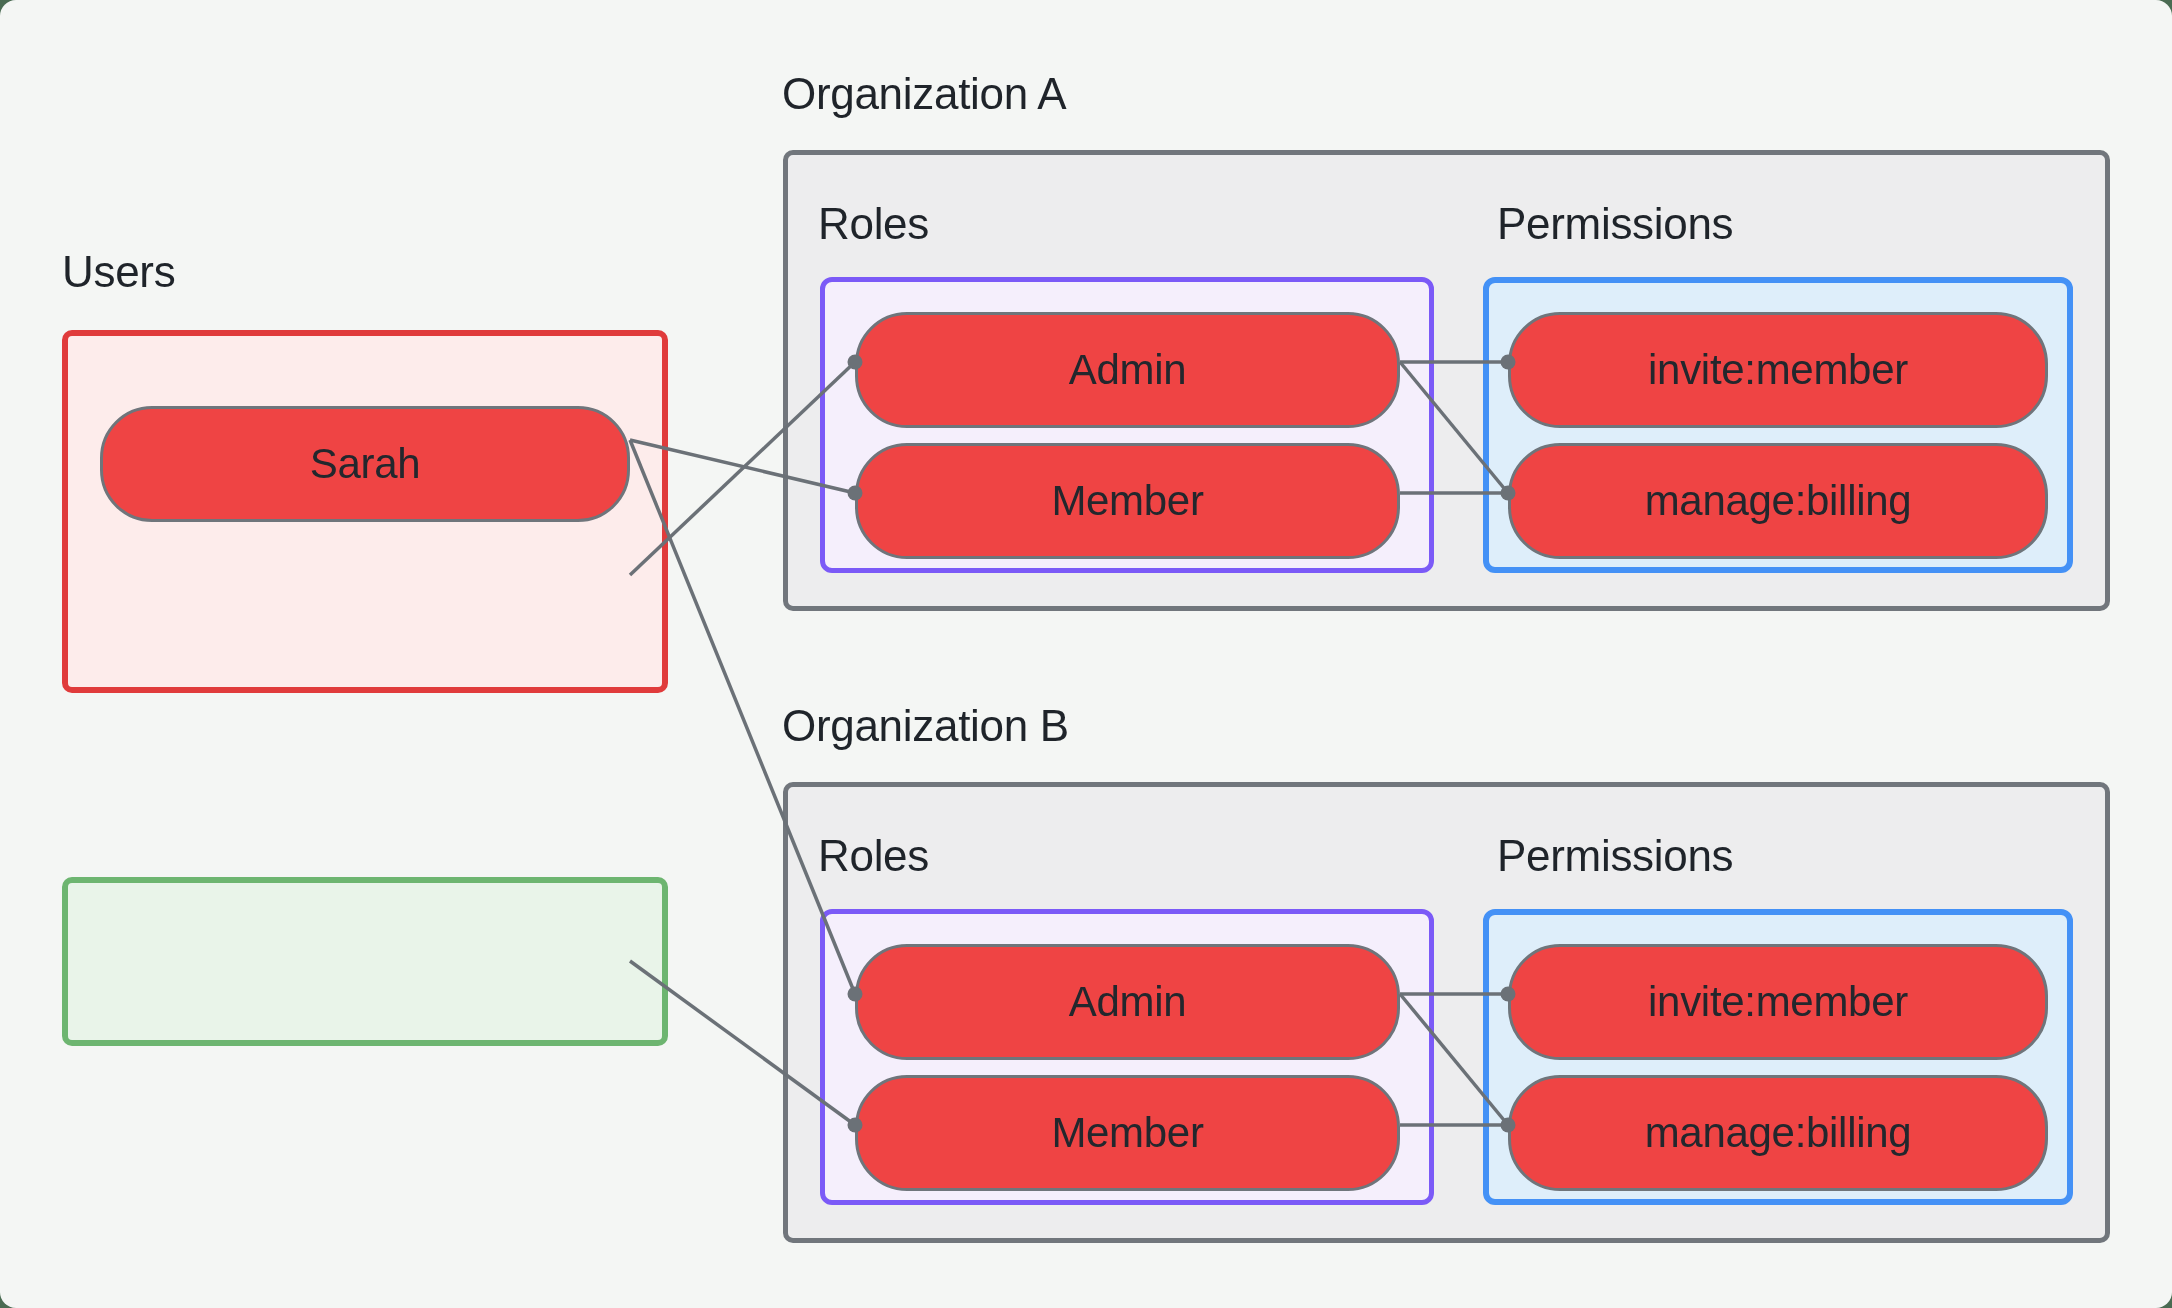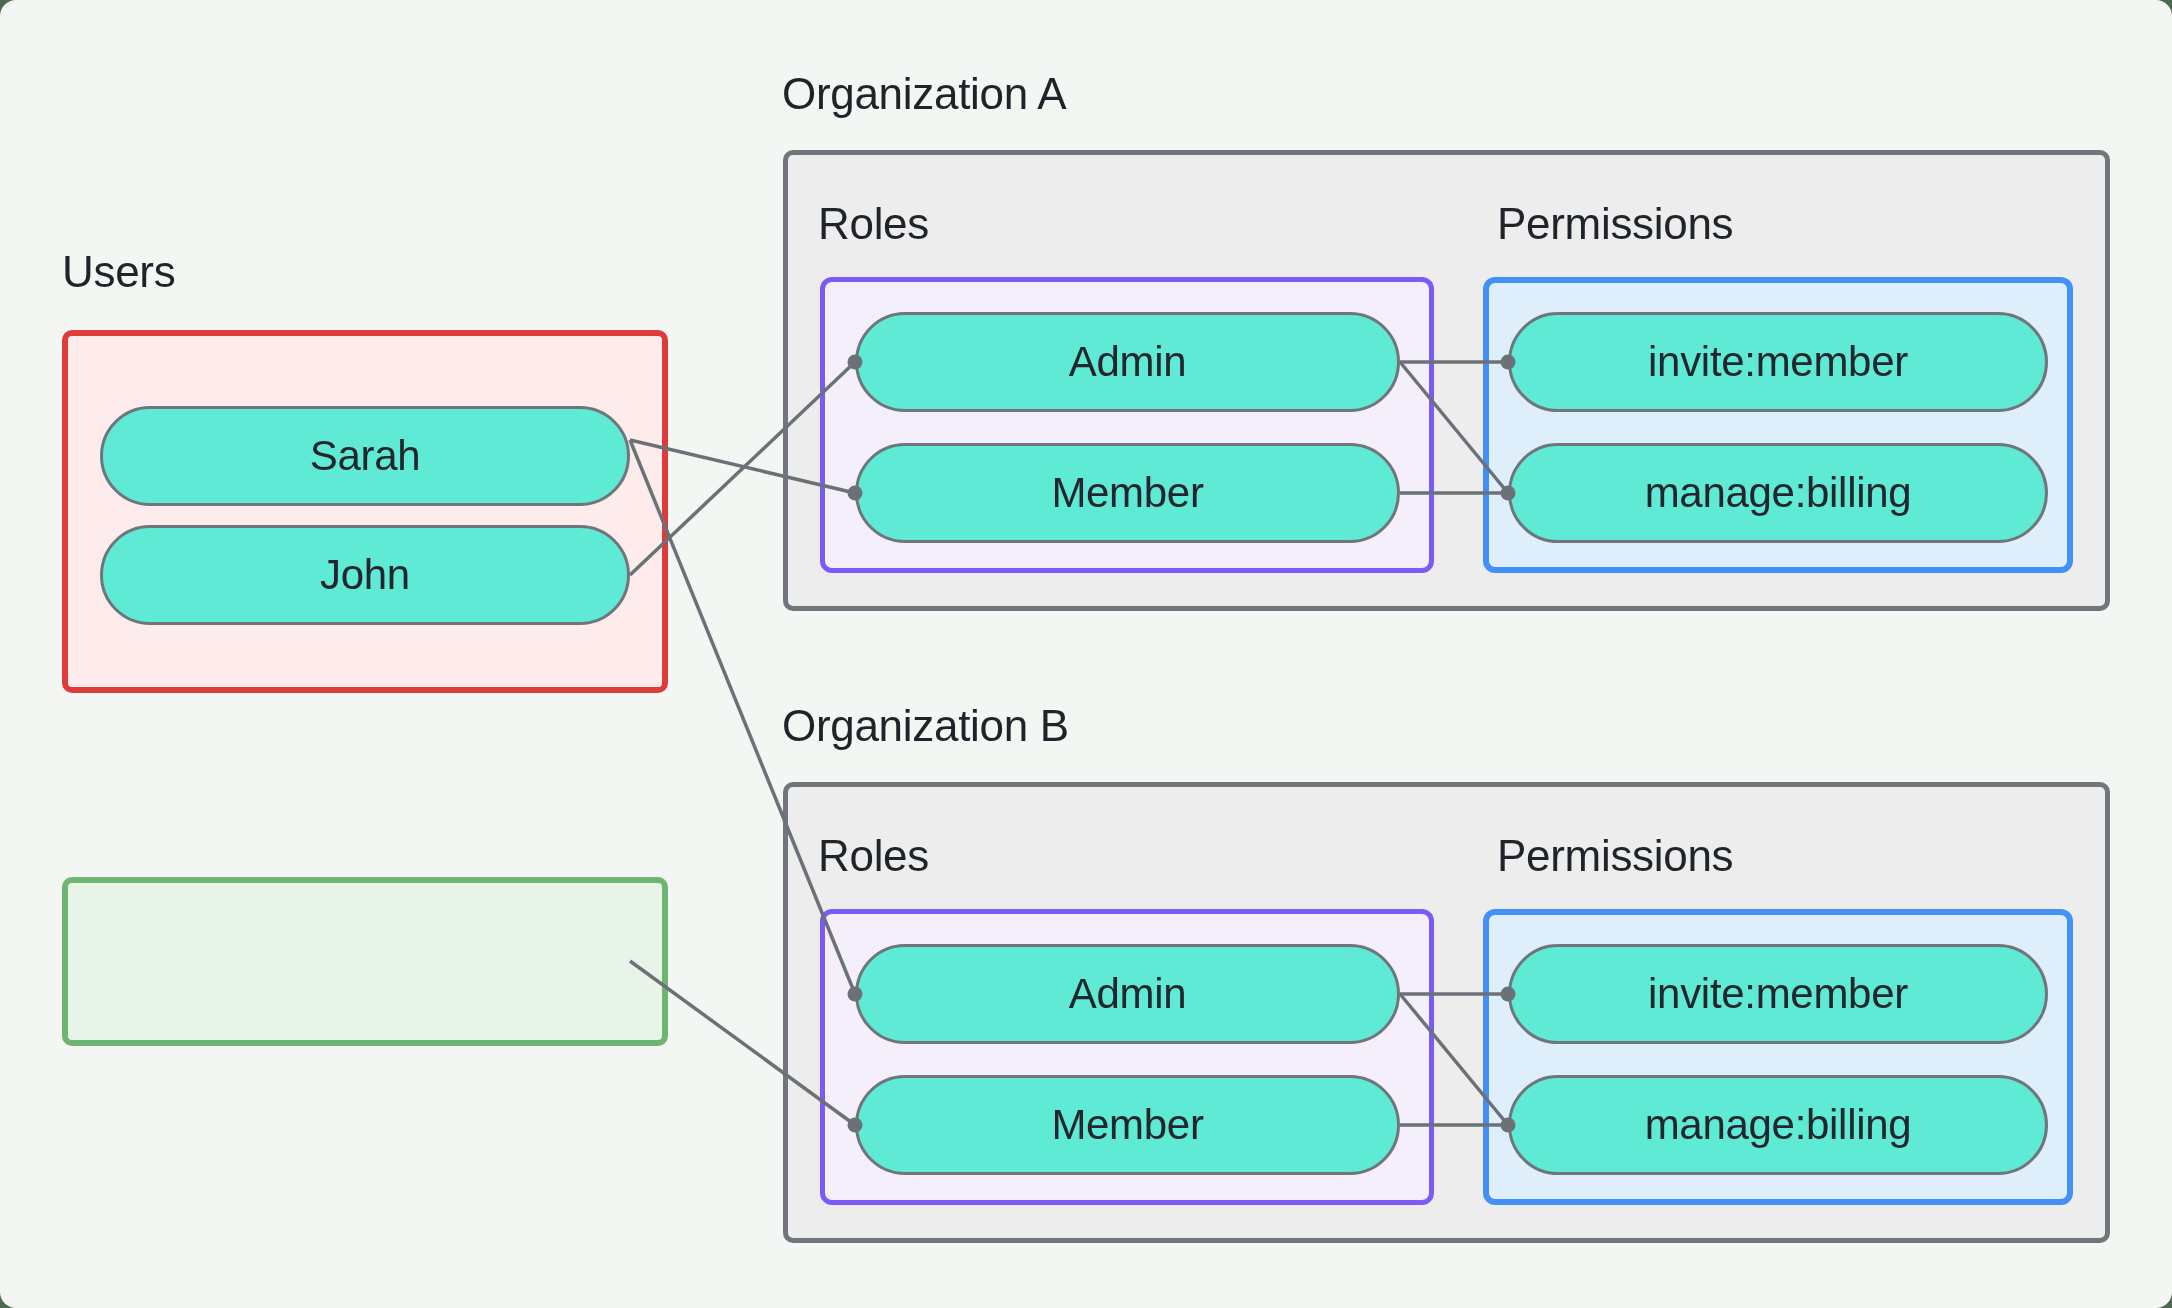--- a/index.html
+++ b/index.html
@@ -25,8 +25,8 @@
   .roles-box{border:5px solid #7b5af7;background:#f5effc;border-radius:12px;}
   .perms-box{border:6px solid #4491f6;background:#deeefa;border-radius:12px;}
   .pill{
-    position:absolute;height:100px;border-radius:52px;
-    background:#5eead4;border:3.5px solid #6f757b;
+    position:absolute;height:116px;border-radius:52px;
+    background:#ef4444;border:3.5px solid #6f757b;
     display:flex;align-items:center;justify-content:center;
     font-size:42px;color:#23272d;letter-spacing:-0.3px;white-space:nowrap;
   }

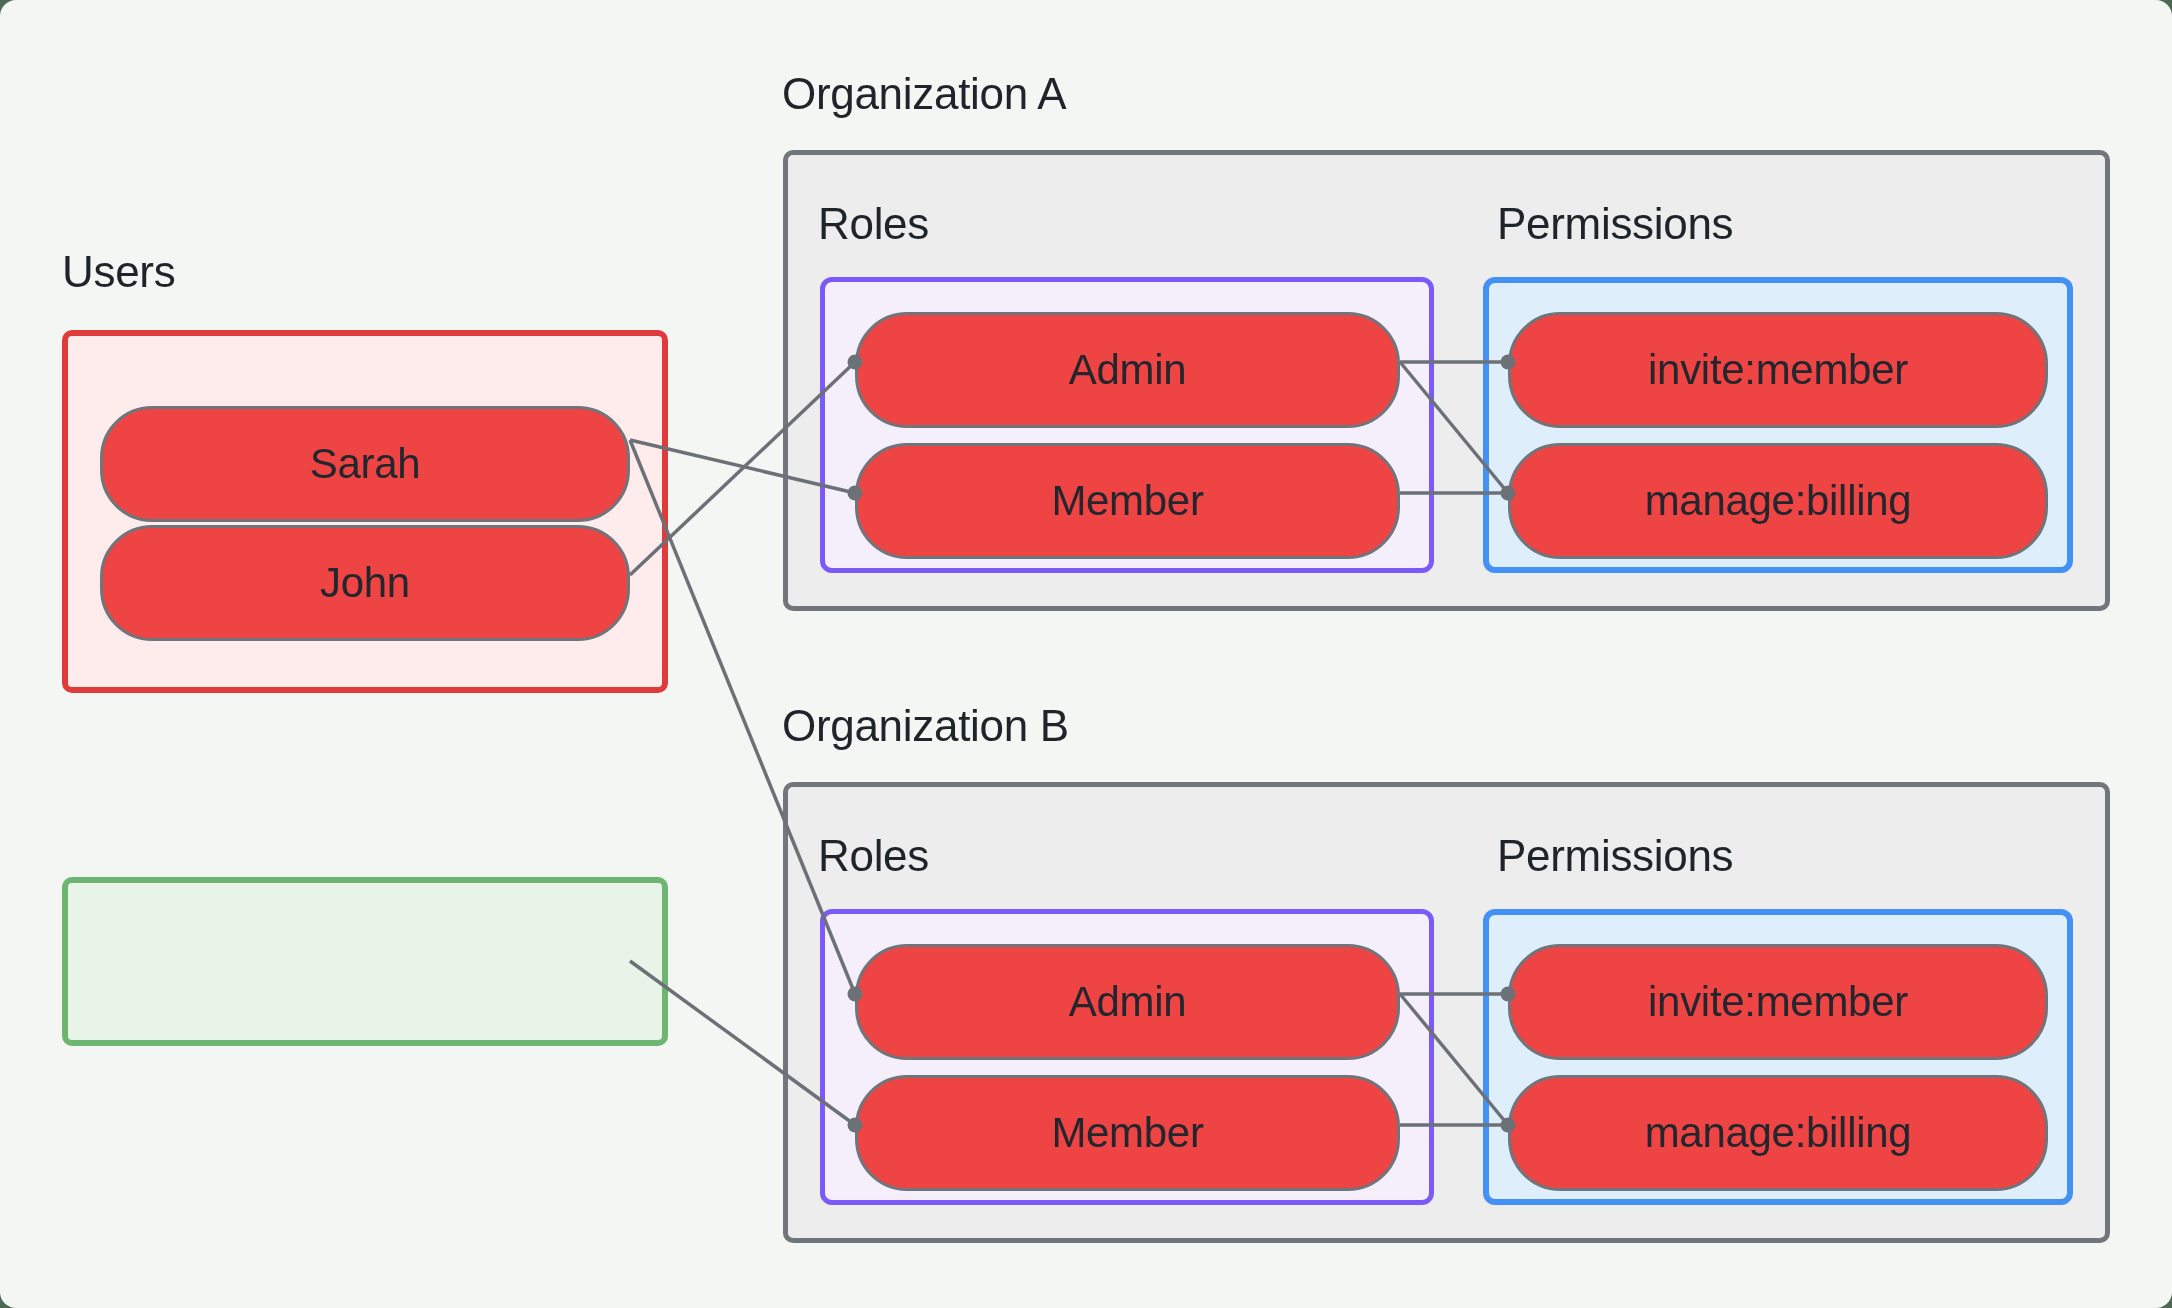--- a/index.html
+++ b/index.html
@@ -61,7 +61,6 @@
   <div class="group-box perms-box" style="left:1483px;top:909px;width:590px;height:296px;"></div>
 
   <div class="pill" id="node-sarah" style="left:100px;top:390px;width:530px;margin-top:16px;">Sarah</div>
-  <div class="pill" id="node-john" style="left:100px;top:525px;width:530px;">John</div>
 
   <div class="pill" id="node-a-admin" style="left:855px;top:312px;width:545px;">Admin</div>
   <div class="pill" id="node-a-member" style="left:855px;top:443px;width:545px;">Member</div>

